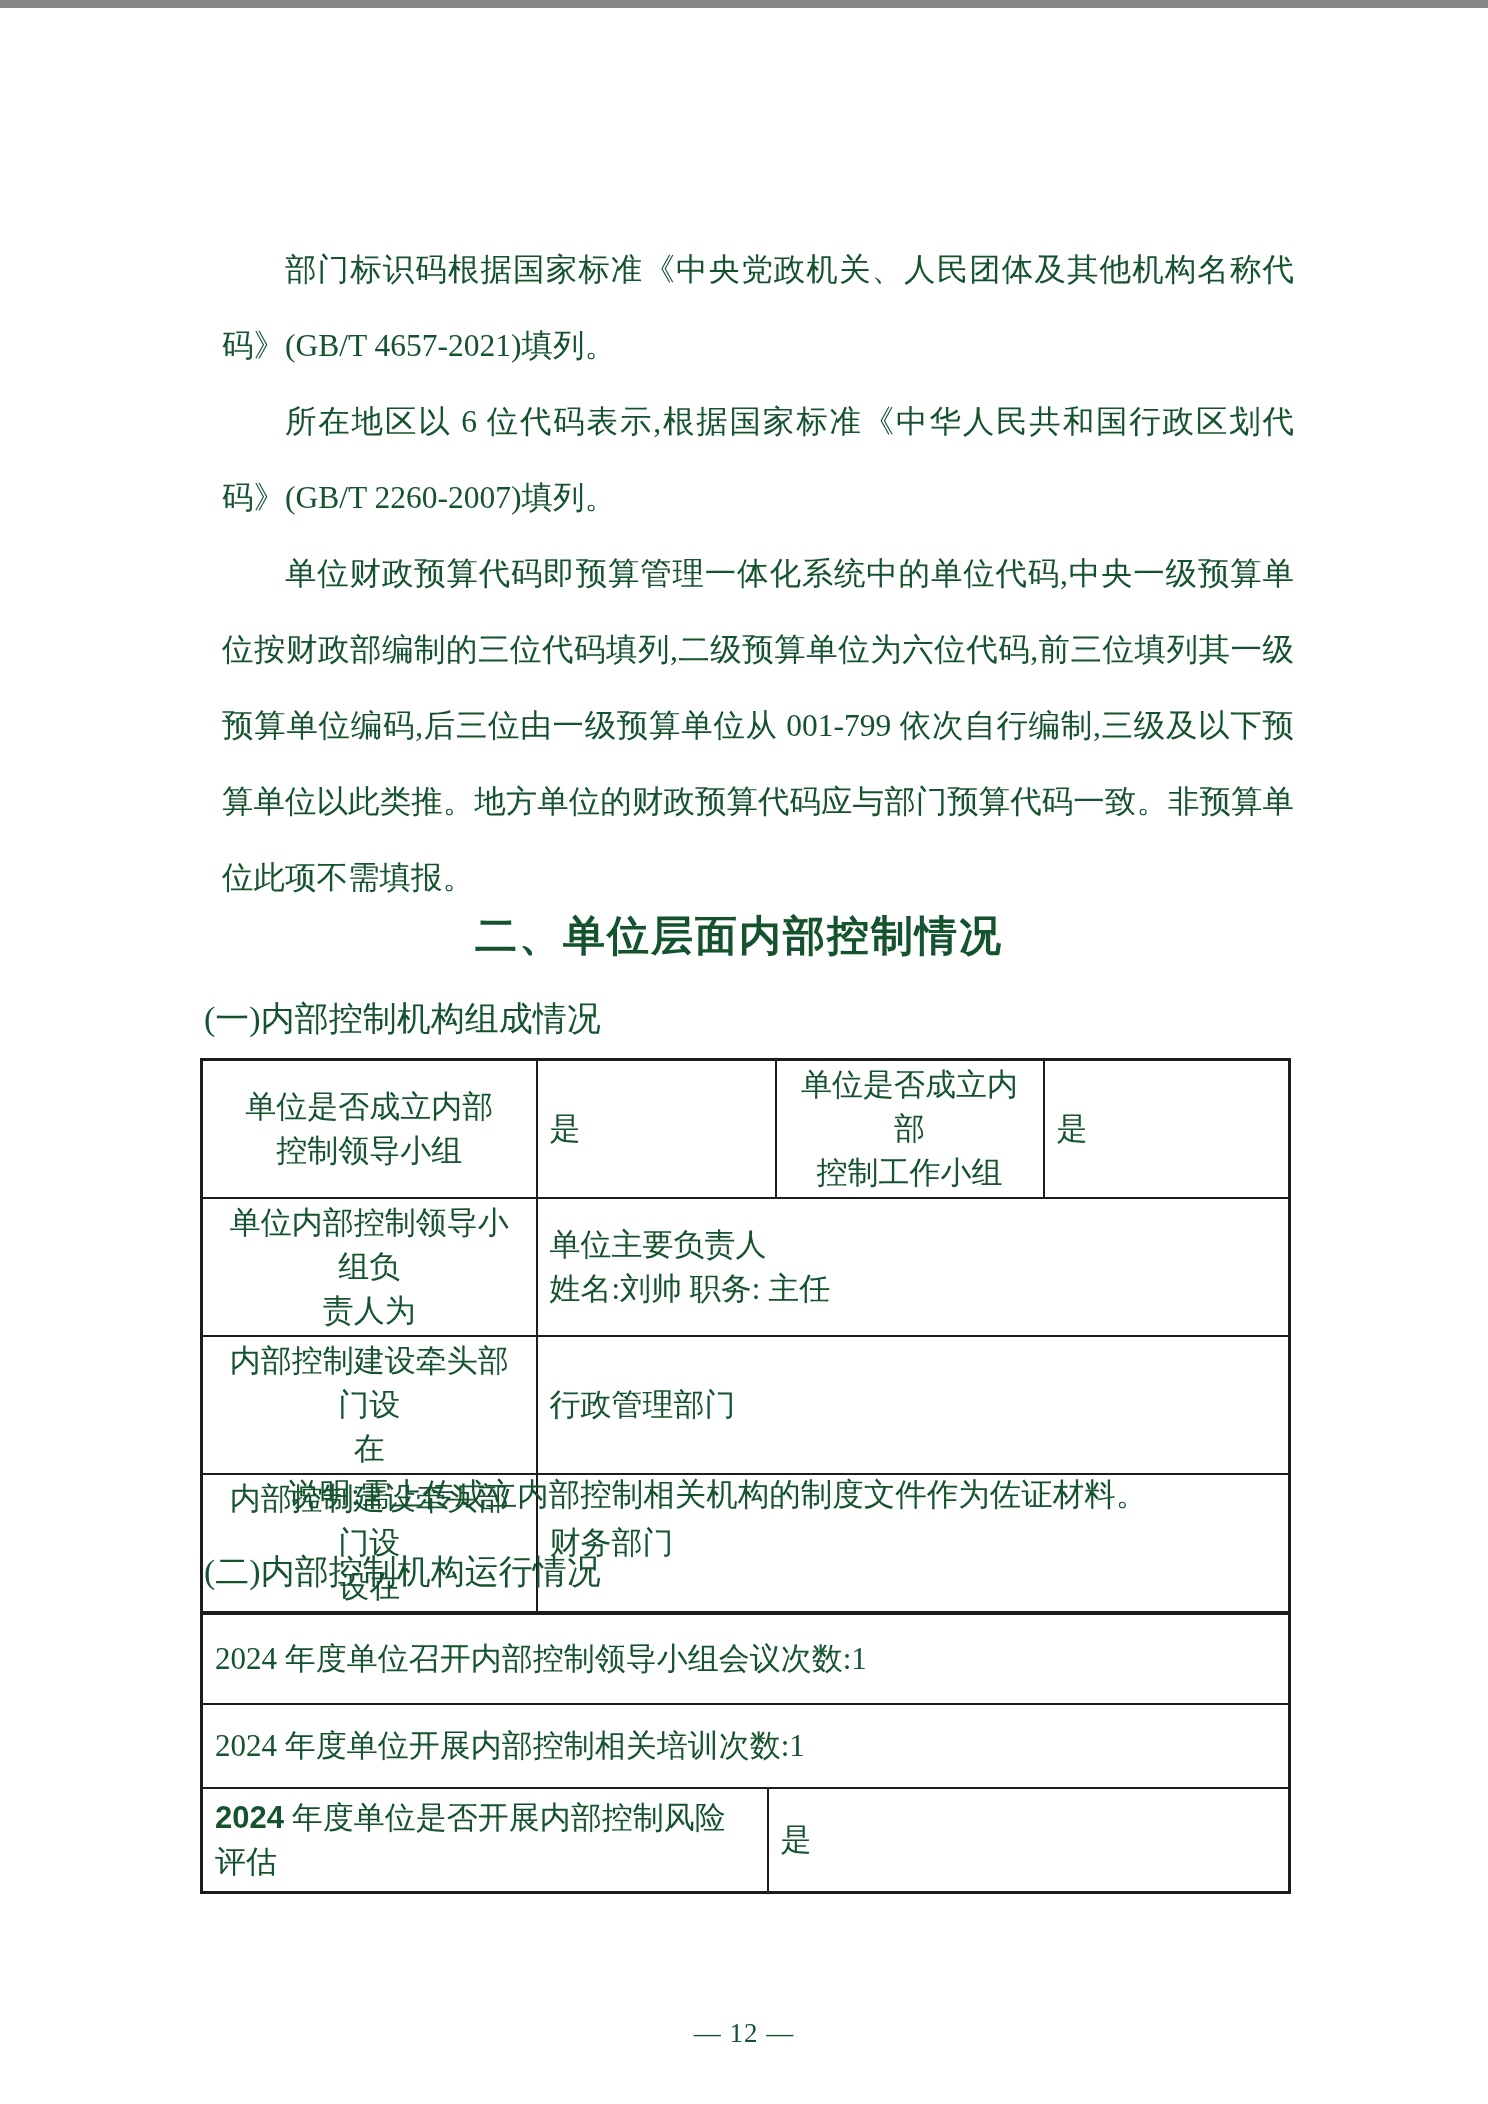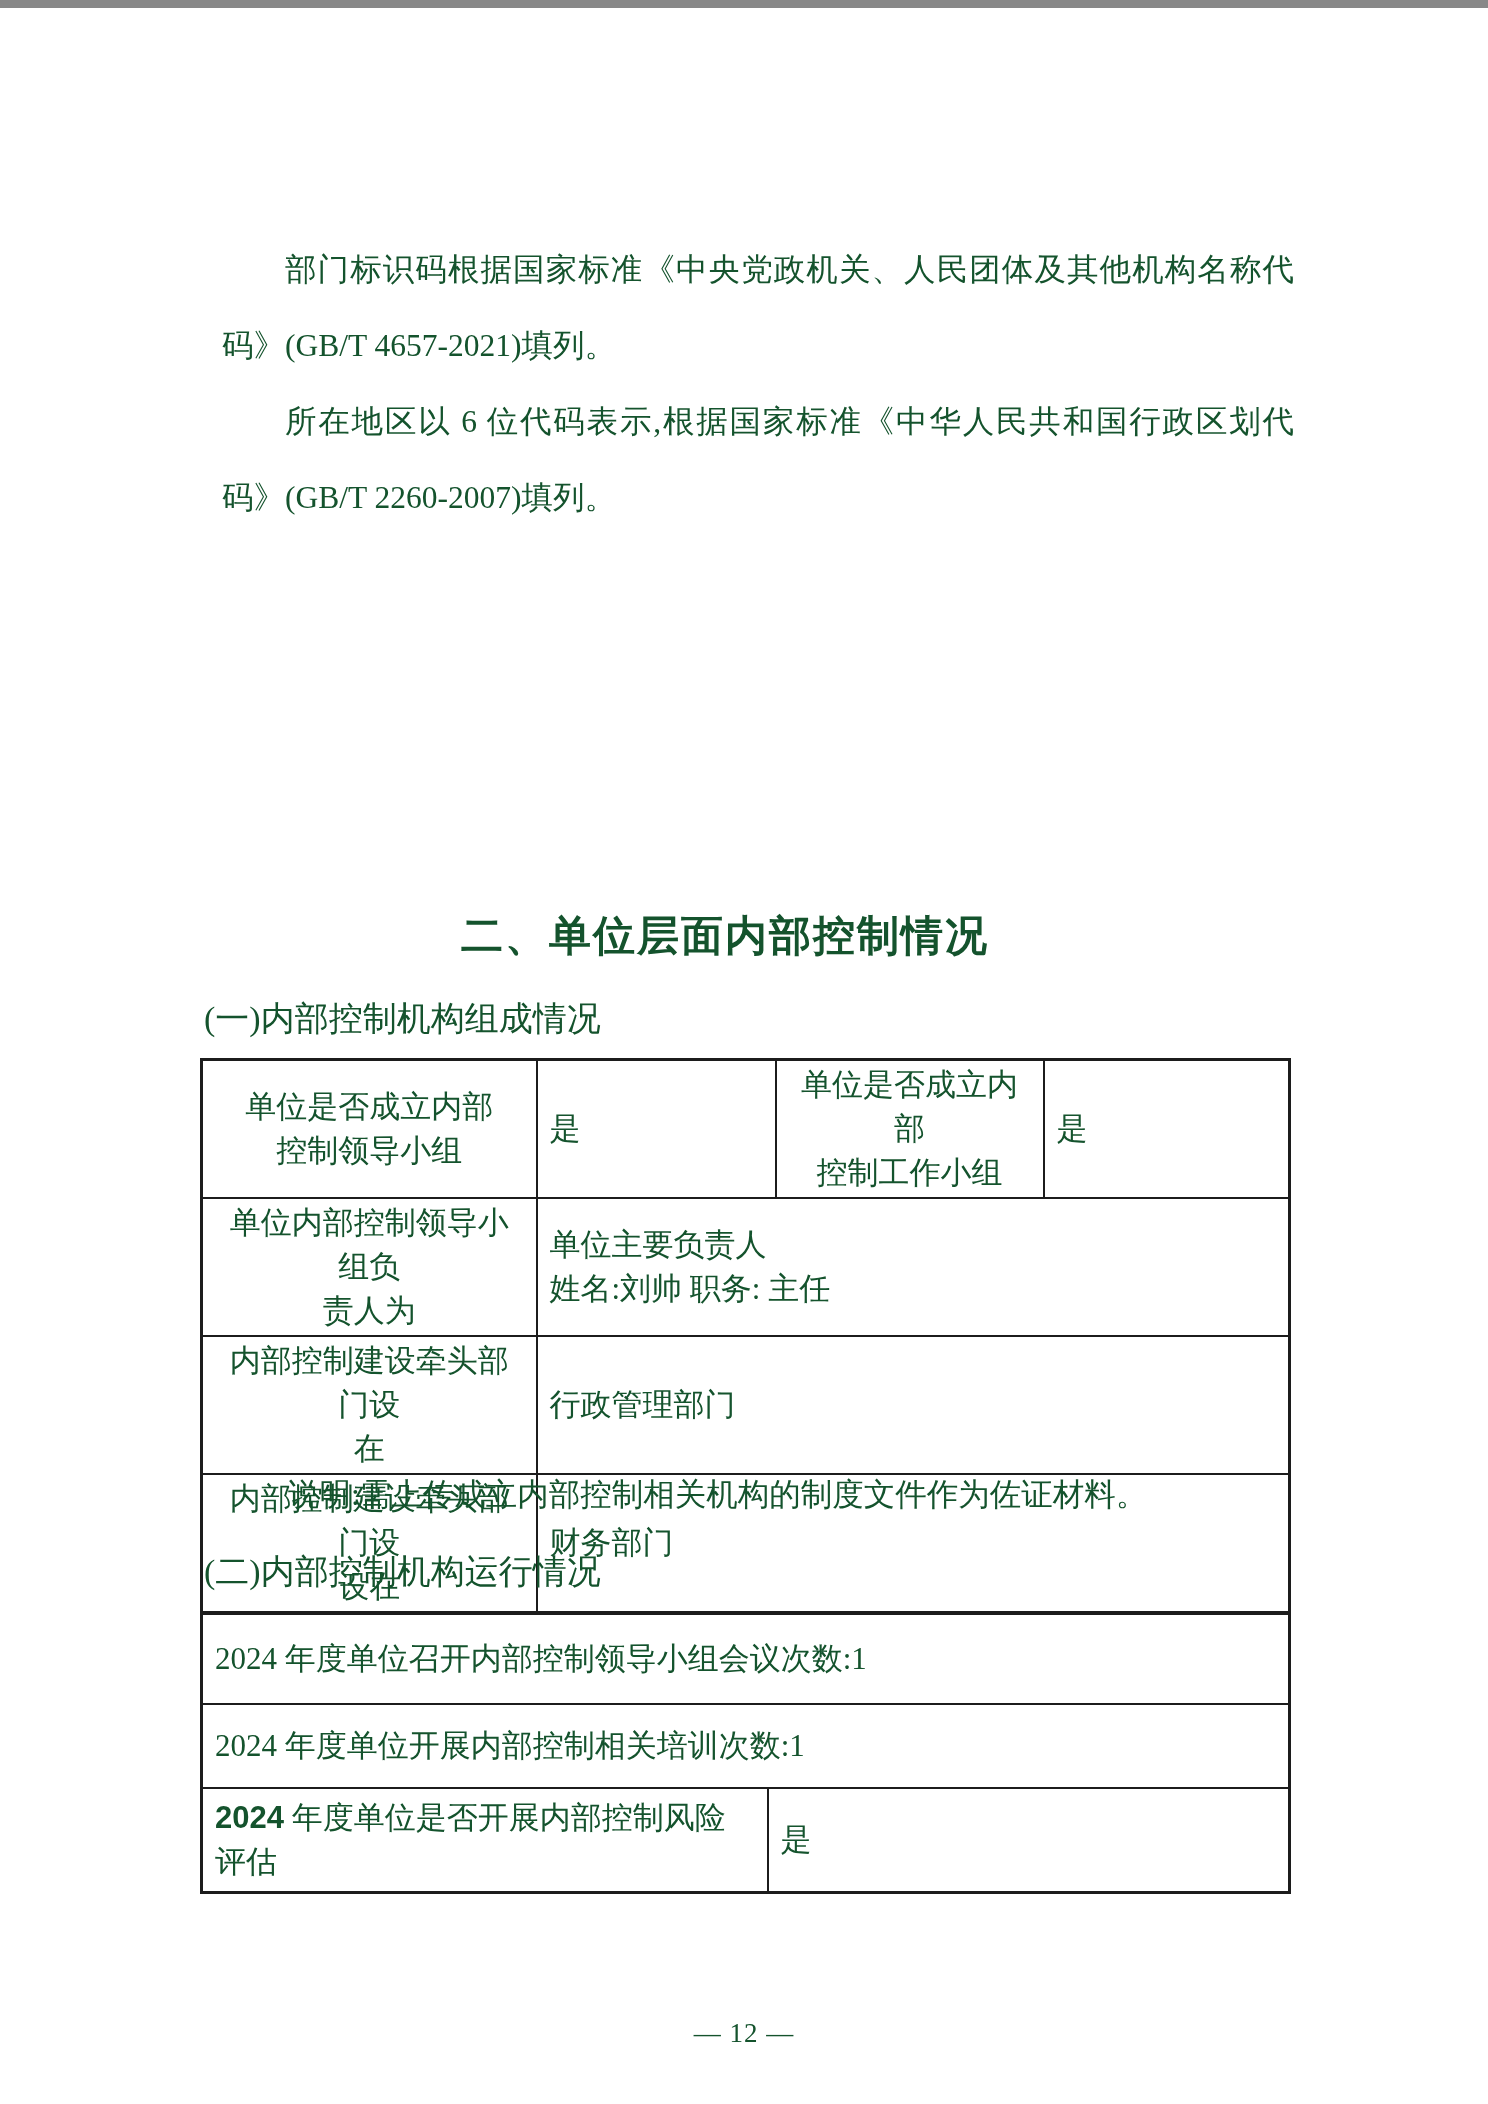--- a/index.html
+++ b/index.html
@@ -86,6 +86,7 @@
   <div class="body-text">
     <p>部门标识码根据国家标准《中央党政机关、人民团体及其他机构名称代码》(GB/T 4657-2021)填列。</p>
     <p>所在地区以 6 位代码表示,根据国家标准《中华人民共和国行政区划代码》(GB/T 2260-2007)填列。</p>
+    <p>单位财政预算代码即预算管理一体化系统中的单位代码,中央一级预算单位按财政部编制的三位代码填列,二级预算单位为六位代码,前三位填列其一级预算单位编码,后三位由一级预算单位从 001-799 依次自行编制,三级及以下预算单位以此类推。地方单位的财政预算代码应与部门预算代码一致。非预算单位此项不需填报。</p>
   </div>
 
   <div class="section-heading">二、单位层面内部控制情况</div>

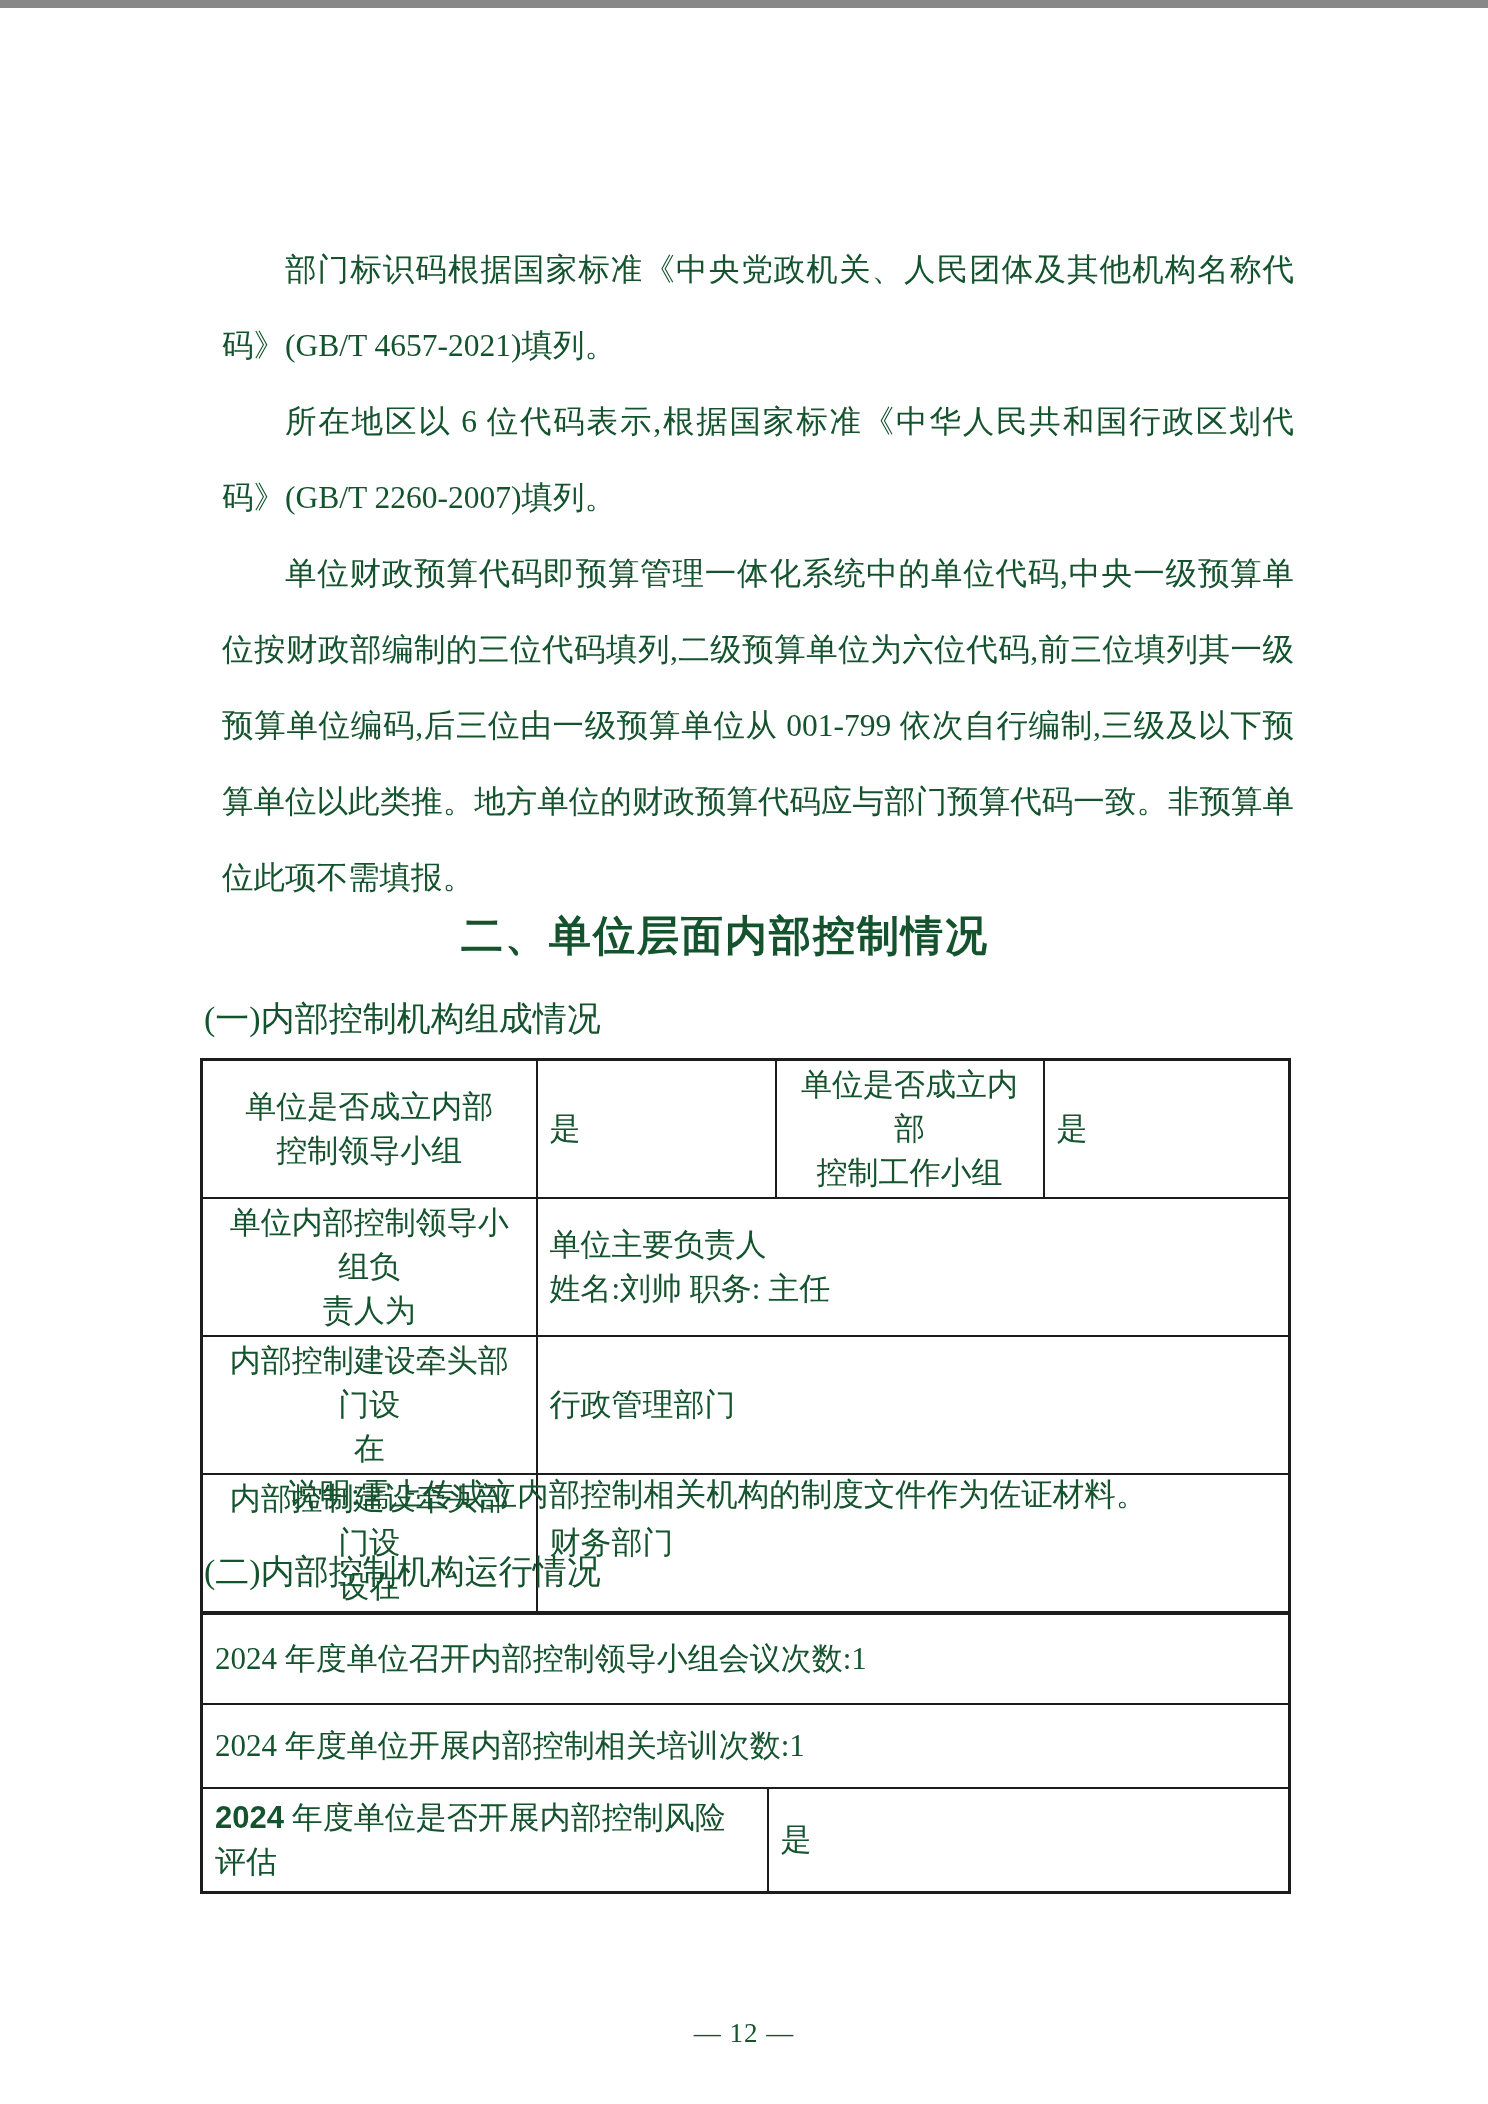--- a/index.html
+++ b/index.html
@@ -23,7 +23,7 @@
   
   .section-heading{
     position:absolute;
-    left:190px;top:903px;width:1070px;
+    left:204px;top:903px;width:1070px;
     text-align:center;
     font-family:"Liberation Sans", sans-serif;
     font-weight:bold;

